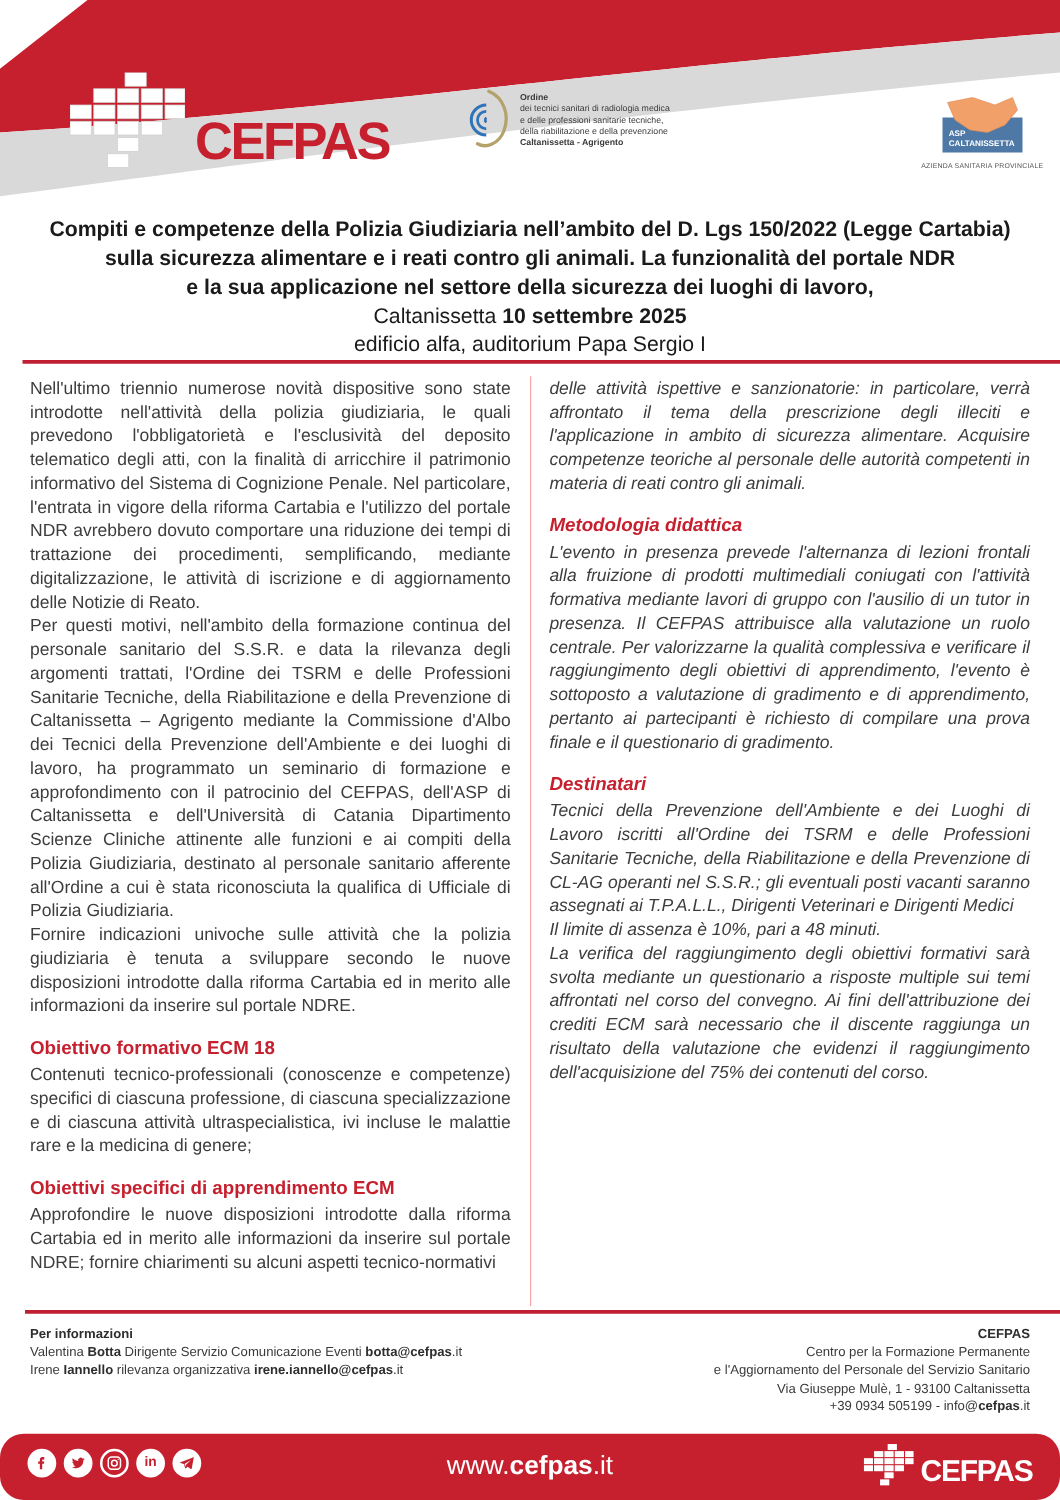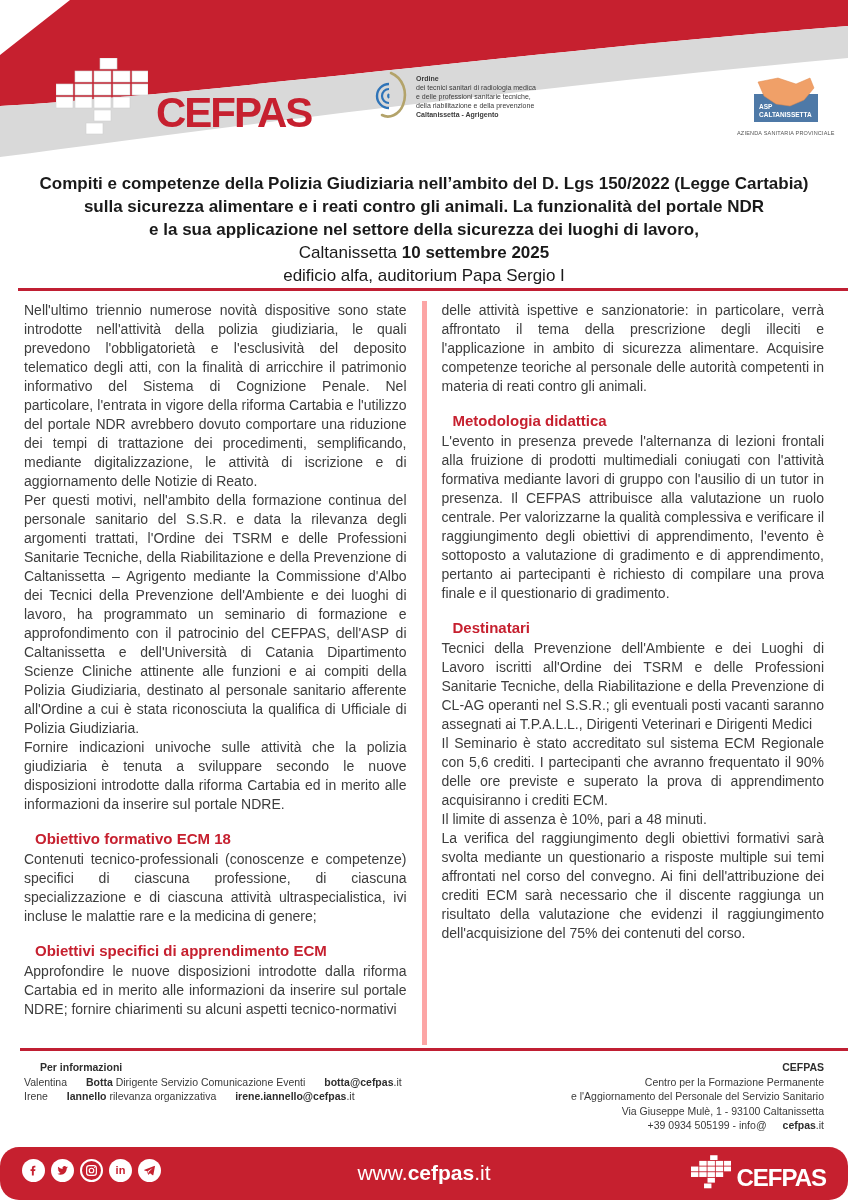--- a/index.html
+++ b/index.html
@@ -36,7 +36,7 @@
   .columns{position:absolute;top:301px;left:24px;width:800px;height:744px;display:flex;}
   .col{width:50%;font-size:14px;line-height:19px;color:#3d3d3d;}
   .col-left{padding-right:15px;}
-  .col-right{border-left:5px solid #fca5a5;padding-left:15px;}
+  .col-right{border-left:1px solid #fca5a5;padding-left:15px;font-style:italic;}
   .col p{margin:0;text-align:justify;}
   .col h4{margin:15px 0 2px 11px;font-size:15px;line-height:19px;color:#c6202f;}
   .col p + p.cont{margin-top:0;}

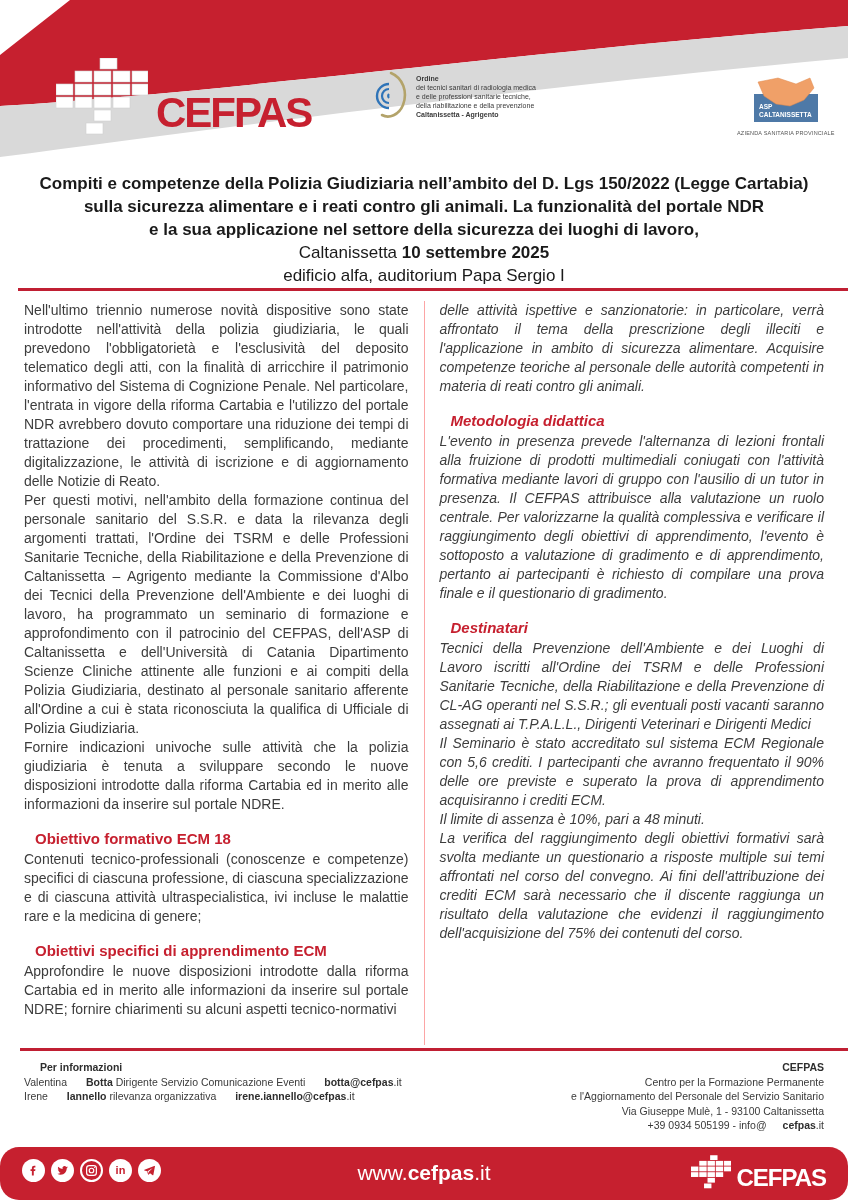--- a/index.html
+++ b/index.html
@@ -38,7 +38,7 @@
   .col-left{padding-right:15px;}
   .col-right{border-left:1px solid #fca5a5;padding-left:15px;font-style:italic;}
   .col p{margin:0;text-align:justify;}
-  .col h4{margin:15px 0 2px 11px;font-size:15px;line-height:19px;color:#c6202f;}
+  .col h4{margin:15px 0 2px 0;font-size:15px;line-height:19px;color:#c6202f;}
   .col p + p.cont{margin-top:0;}
 
   

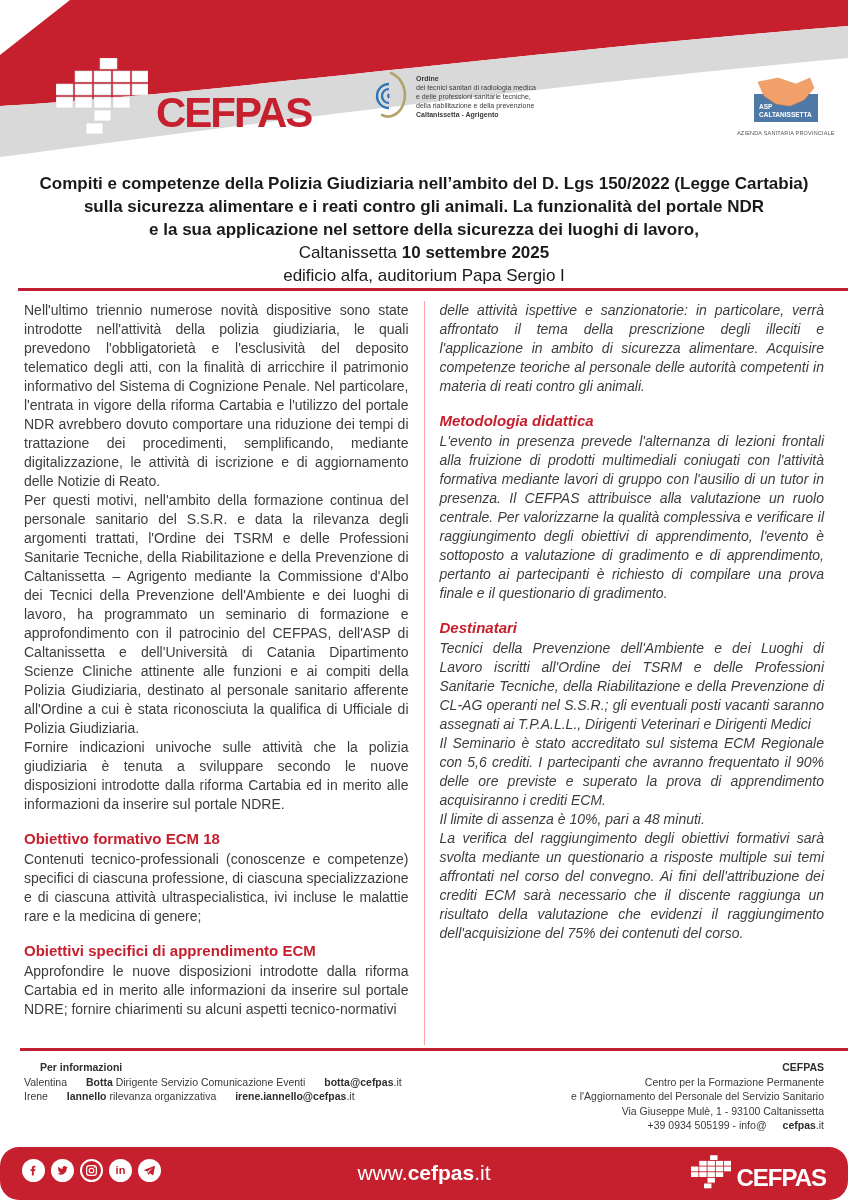--- a/index.html
+++ b/index.html
@@ -149,7 +149,6 @@
       <p>L'evento in presenza prevede l'alternanza di lezioni frontali alla fruizione di prodotti multimediali coniugati con l'attività formativa mediante lavori di gruppo con l'ausilio di un tutor in presenza. Il CEFPAS attribuisce alla valutazione un ruolo centrale. Per valorizzarne la qualità complessiva e verificare il raggiungimento degli obiettivi di apprendimento, l'evento è sottoposto a valutazione di gradimento e di apprendimento, pertanto ai partecipanti è richiesto di compilare una prova finale e il questionario di gradimento.</p>
       <h4>Destinatari</h4>
       <p>Tecnici della Prevenzione dell'Ambiente e dei Luoghi di Lavoro iscritti all'Ordine dei TSRM e delle Professioni Sanitarie Tecniche, della Riabilitazione e della Prevenzione di CL-AG operanti nel S.S.R.; gli eventuali posti vacanti saranno assegnati ai T.P.A.L.L., Dirigenti Veterinari e Dirigenti Medici</p>
-      <p>Il Seminario è stato accreditato sul sistema ECM Regionale con 5,6 crediti. I partecipanti che avranno frequentato il 90% delle ore previste e superato la prova di apprendimento acquisiranno i crediti ECM.</p>
       <p class="cont">Il limite di assenza è 10%, pari a 48 minuti.</p>
       <p class="cont">La verifica del raggiungimento degli obiettivi formativi sarà svolta mediante un questionario a risposte multiple sui temi affrontati nel corso del convegno. Ai fini dell'attribuzione dei crediti ECM sarà necessario che il discente raggiunga un risultato della valutazione che evidenzi il raggiungimento dell'acquisizione del 75% dei contenuti del corso.</p>
     </div>

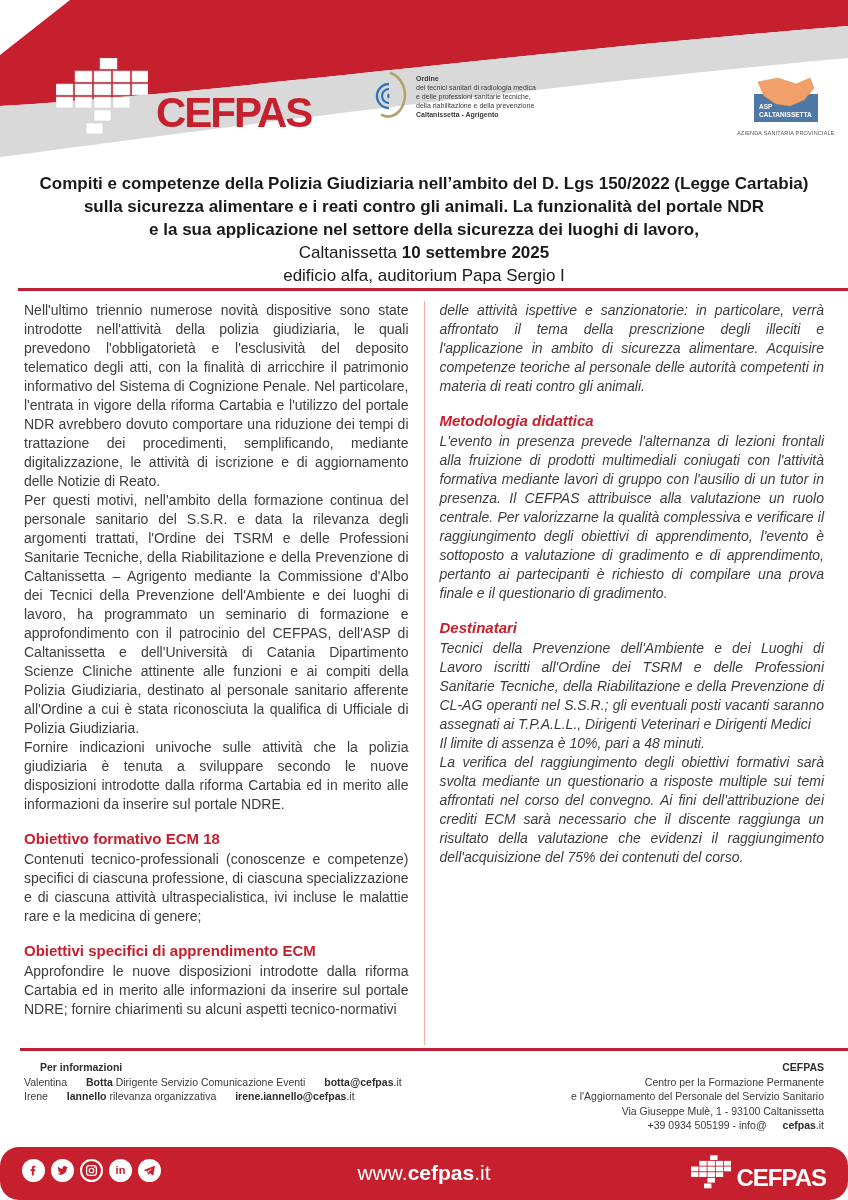--- a/index.html
+++ b/index.html
@@ -46,7 +46,7 @@
                font-size:10.5px;line-height:14.5px;color:#3a3a3a;}
   .footer-info .left{text-align:left;}
   .footer-info .right{text-align:right;}
-  .footer-info b{font-weight:bold;color:#2e2e2e;margin-left:16px;}
+  .footer-info b{font-weight:bold;color:#2e2e2e;}
 
   
   .bottombar{position:absolute;top:1147px;left:0;width:848px;height:53px;background:#c6202f;

